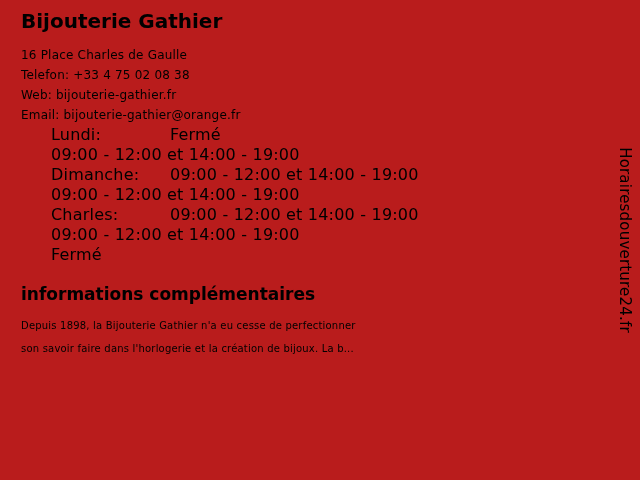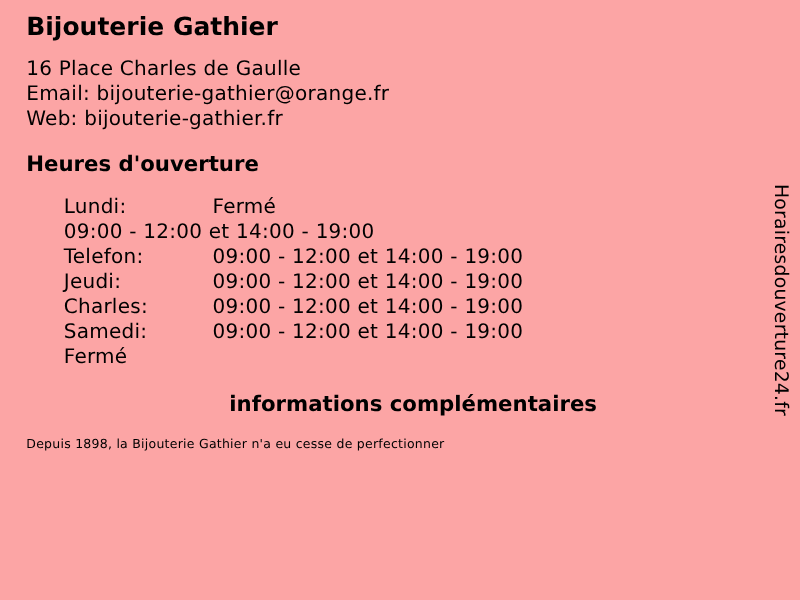--- a/index.html
+++ b/index.html
@@ -9,7 +9,7 @@
     height: 480px;
     box-sizing: border-box;
     padding: 9px 0 0 21px;
-    background: #fca5a5;
+    background: #b91c1c;
     color: #000000;
     font-family: "DejaVu Sans", "Liberation Sans", sans-serif;
     overflow: hidden;

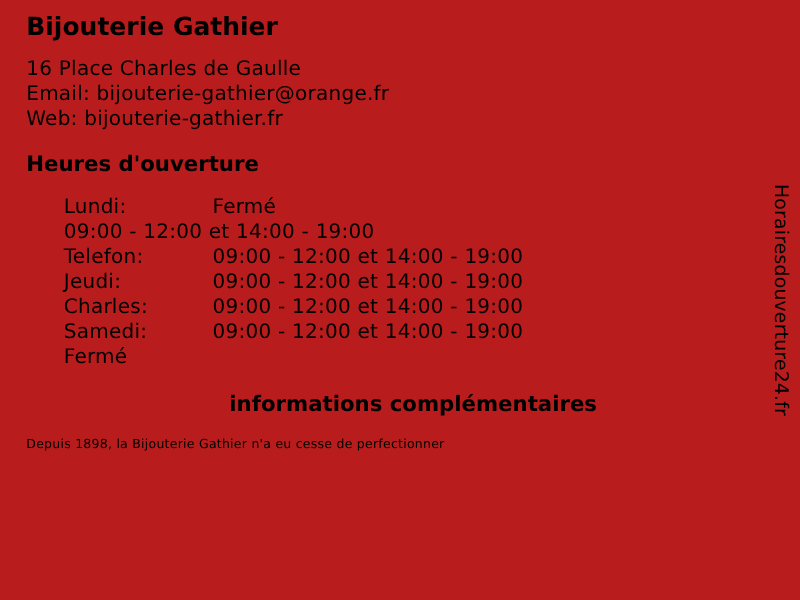--- a/index.html
+++ b/index.html
@@ -21,7 +21,7 @@
     margin: 0 0 12px 0;
   }
   .contact-line {
-    font-size: 16px;
+    font-size: 12px;
     line-height: 20px;
     letter-spacing: 0.2px;
     white-space: nowrap;

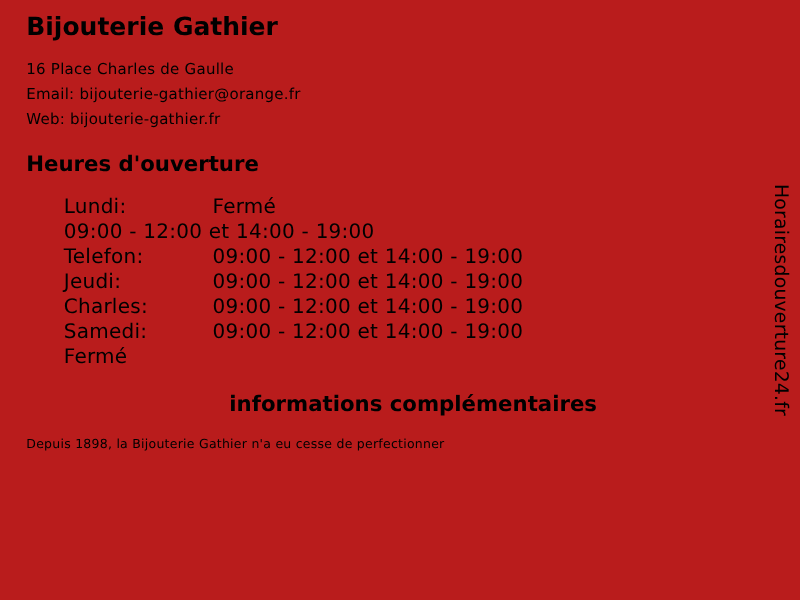--- a/index.html
+++ b/index.html
@@ -70,6 +70,7 @@
 
   <div>
     <div class="contact-line">16 Place Charles de Gaulle</div>
+    <div class="contact-line">Telefon: +33 4 75 02 08 38</div>
     <div class="contact-line">Email: bijouterie-gathier@orange.fr</div>
     <div class="contact-line">Web: bijouterie-gathier.fr</div>
   </div>

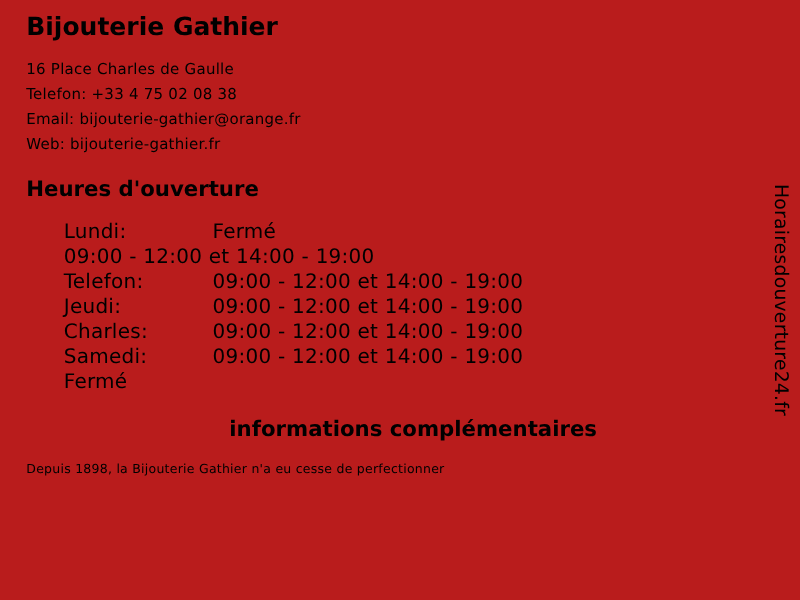--- a/index.html
+++ b/index.html
@@ -71,8 +71,8 @@
   <div>
     <div class="contact-line">16 Place Charles de Gaulle</div>
     <div class="contact-line">Telefon: +33 4 75 02 08 38</div>
+    <div class="contact-line">Web: bijouterie-gathier.fr</div>
     <div class="contact-line">Email: bijouterie-gathier@orange.fr</div>
-    <div class="contact-line">Web: bijouterie-gathier.fr</div>
   </div>
 
   <h2 class="section-heading">Heures d'ouverture</h2>

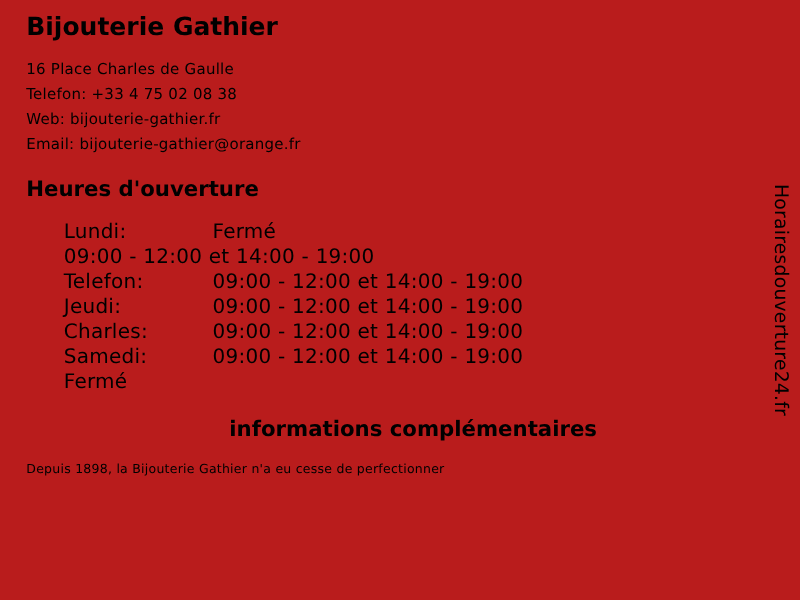--- a/index.html
+++ b/index.html
@@ -75,7 +75,6 @@
     <div class="contact-line">Email: bijouterie-gathier@orange.fr</div>
   </div>
 
-  <h2 class="section-heading">Heures d'ouverture</h2>
 
   <div>
     <div class="hours-row">

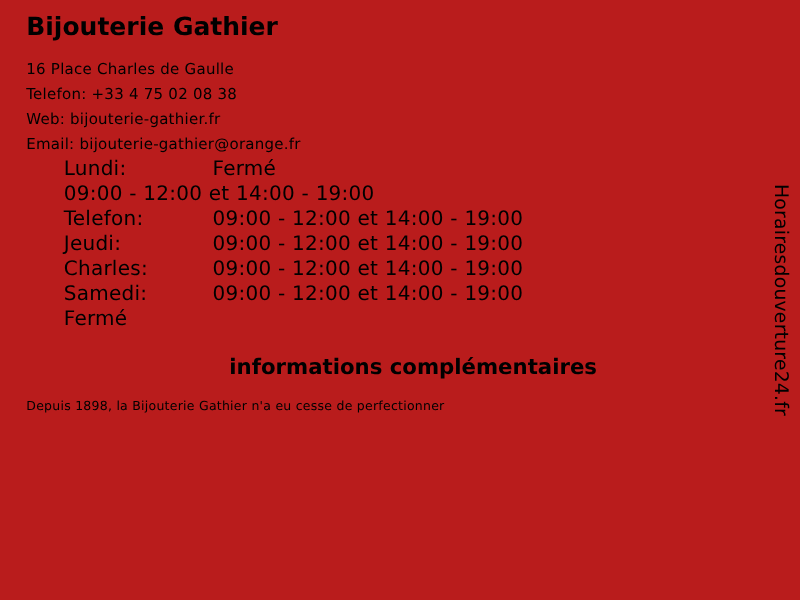--- a/index.html
+++ b/index.html
@@ -85,7 +85,7 @@
       <span class="day-hours">09:00 - 12:00 et 14:00 - 19:00</span>
     </div>
     <div class="hours-row">
-      <span class="day-label">Telefon:</span>
+      <span class="day-label">Dimanche:</span>
       <span class="day-hours">09:00 - 12:00 et 14:00 - 19:00</span>
     </div>
     <div class="hours-row">

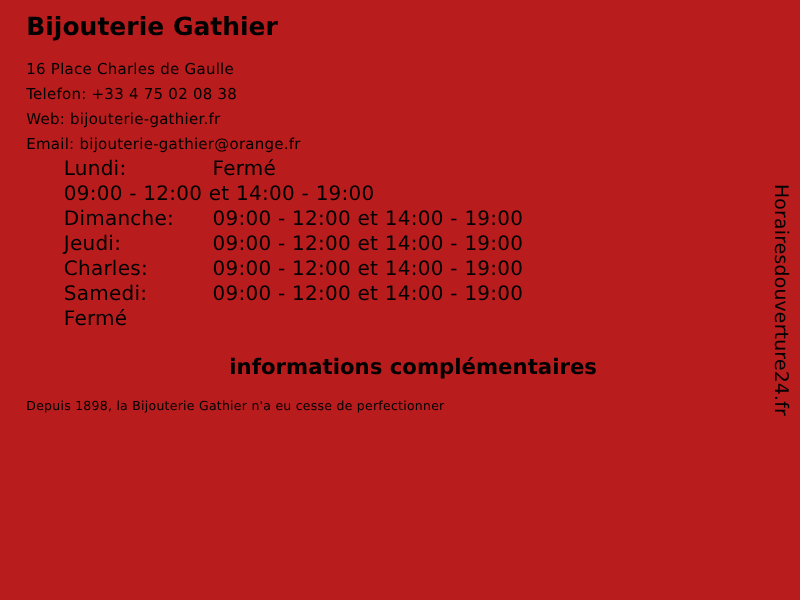--- a/index.html
+++ b/index.html
@@ -89,7 +89,6 @@
       <span class="day-hours">09:00 - 12:00 et 14:00 - 19:00</span>
     </div>
     <div class="hours-row">
-      <span class="day-label">Jeudi:</span>
       <span class="day-hours">09:00 - 12:00 et 14:00 - 19:00</span>
     </div>
     <div class="hours-row">

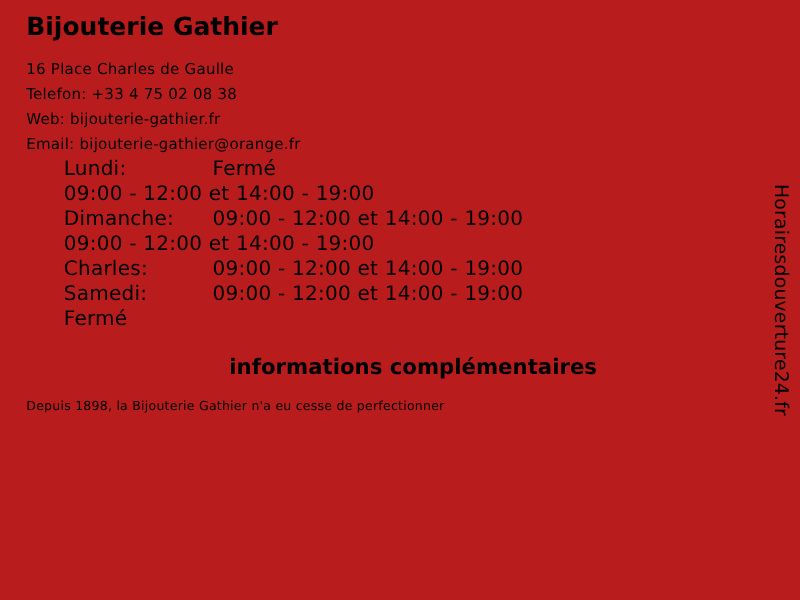--- a/index.html
+++ b/index.html
@@ -96,7 +96,6 @@
       <span class="day-hours">09:00 - 12:00 et 14:00 - 19:00</span>
     </div>
     <div class="hours-row">
-      <span class="day-label">Samedi:</span>
       <span class="day-hours">09:00 - 12:00 et 14:00 - 19:00</span>
     </div>
     <div class="hours-row">

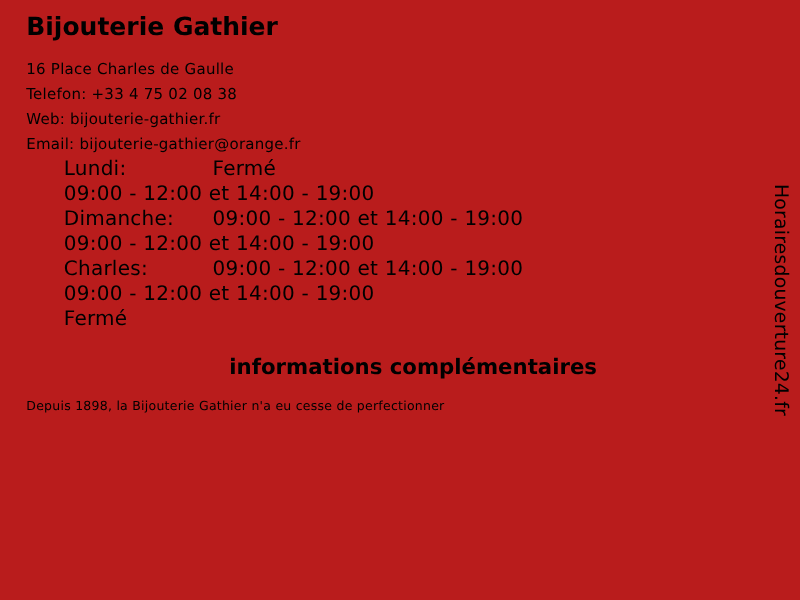--- a/index.html
+++ b/index.html
@@ -32,7 +32,7 @@
     font-weight: bold;
     margin: 17px 0 13px 0;
   }
-  .section-heading.info { margin: 19px 0 10px 0; text-align: center; }
+  .section-heading.info { margin: 19px 0 10px 0; }
   .hours-row {
     display: flex;
     font-size: 16px;

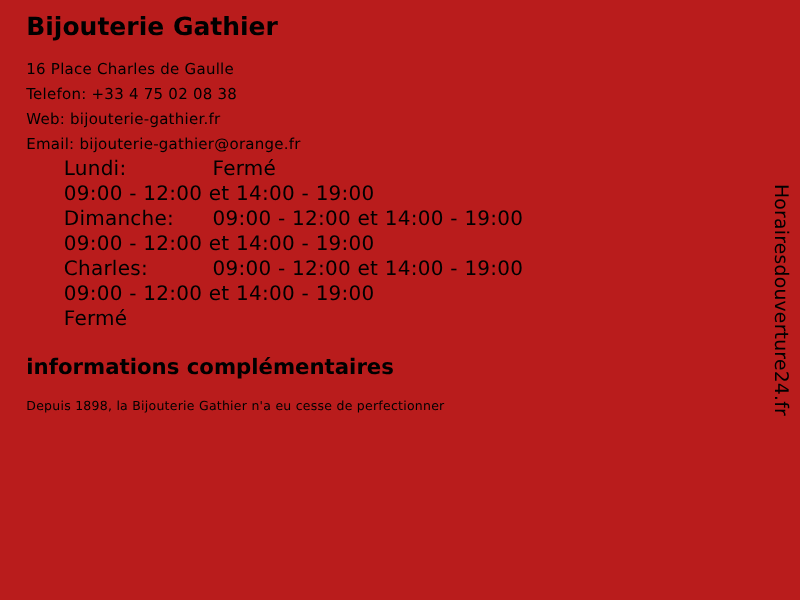--- a/index.html
+++ b/index.html
@@ -107,6 +107,7 @@
 
   <div>
     <div class="info-line">Depuis 1898, la Bijouterie Gathier n'a eu cesse de perfectionner</div>
+    <div class="info-line">son savoir faire dans l'horlogerie et la création de bijoux. La b...</div>
   </div>
 
   <a href="#" class="watermark">Horairesdouverture24.fr</a>

